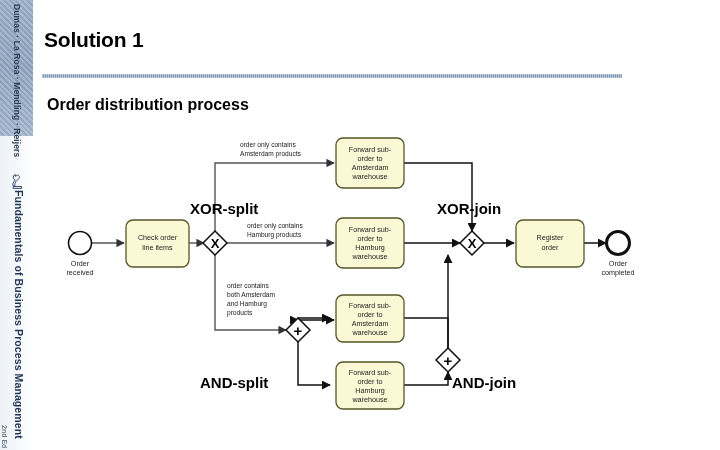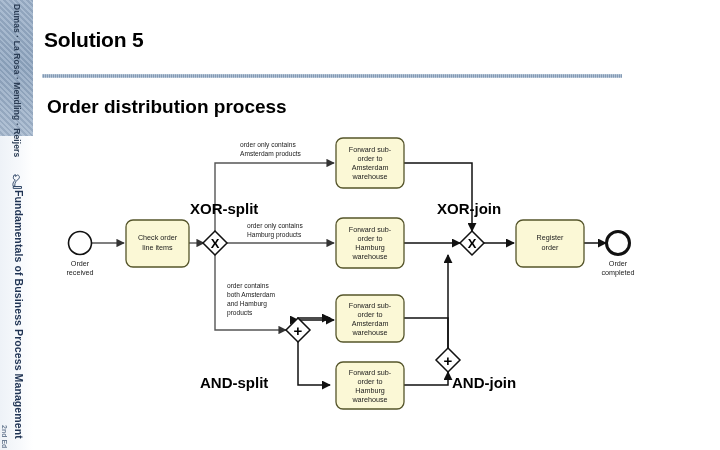--- a/index.html
+++ b/index.html
@@ -100,7 +100,7 @@
     <div id="edition">2nd Ed</div>
   </div>
 
-  <div id="title">Solution 5</div>
+  <div id="title">Solution 1</div>
   <div id="rule"></div>
   <div id="subtitle">Order distribution process</div>
 

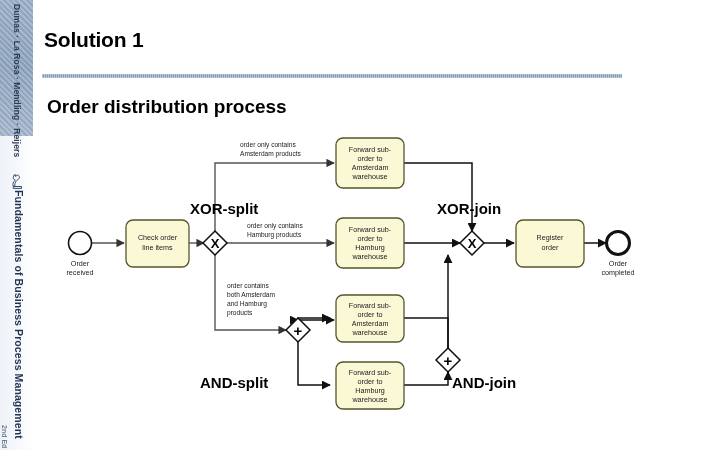--- a/index.html
+++ b/index.html
@@ -59,7 +59,7 @@
   }
   #subtitle{
     position:absolute;left:47px;top:96px;
-    font-size:19px;font-weight:700;color:#000;
+    font-size:16px;font-weight:700;color:#000;
   }
 
   

